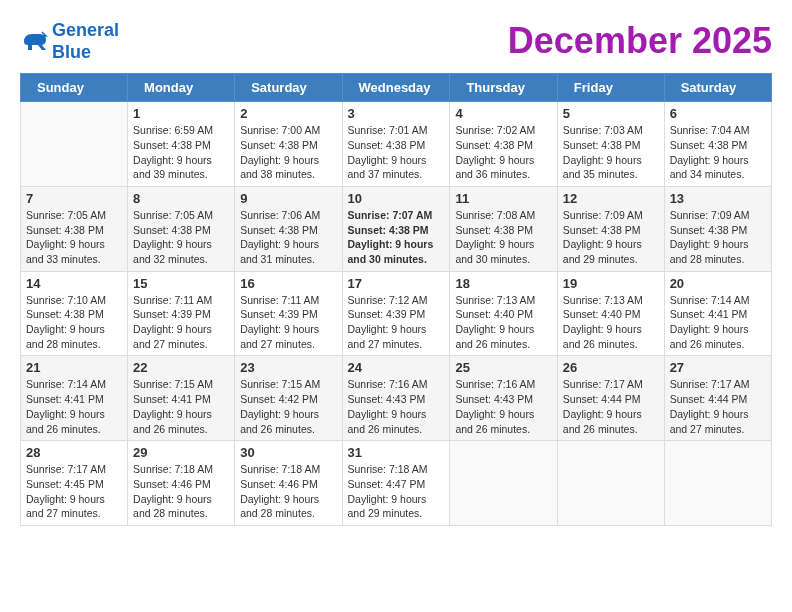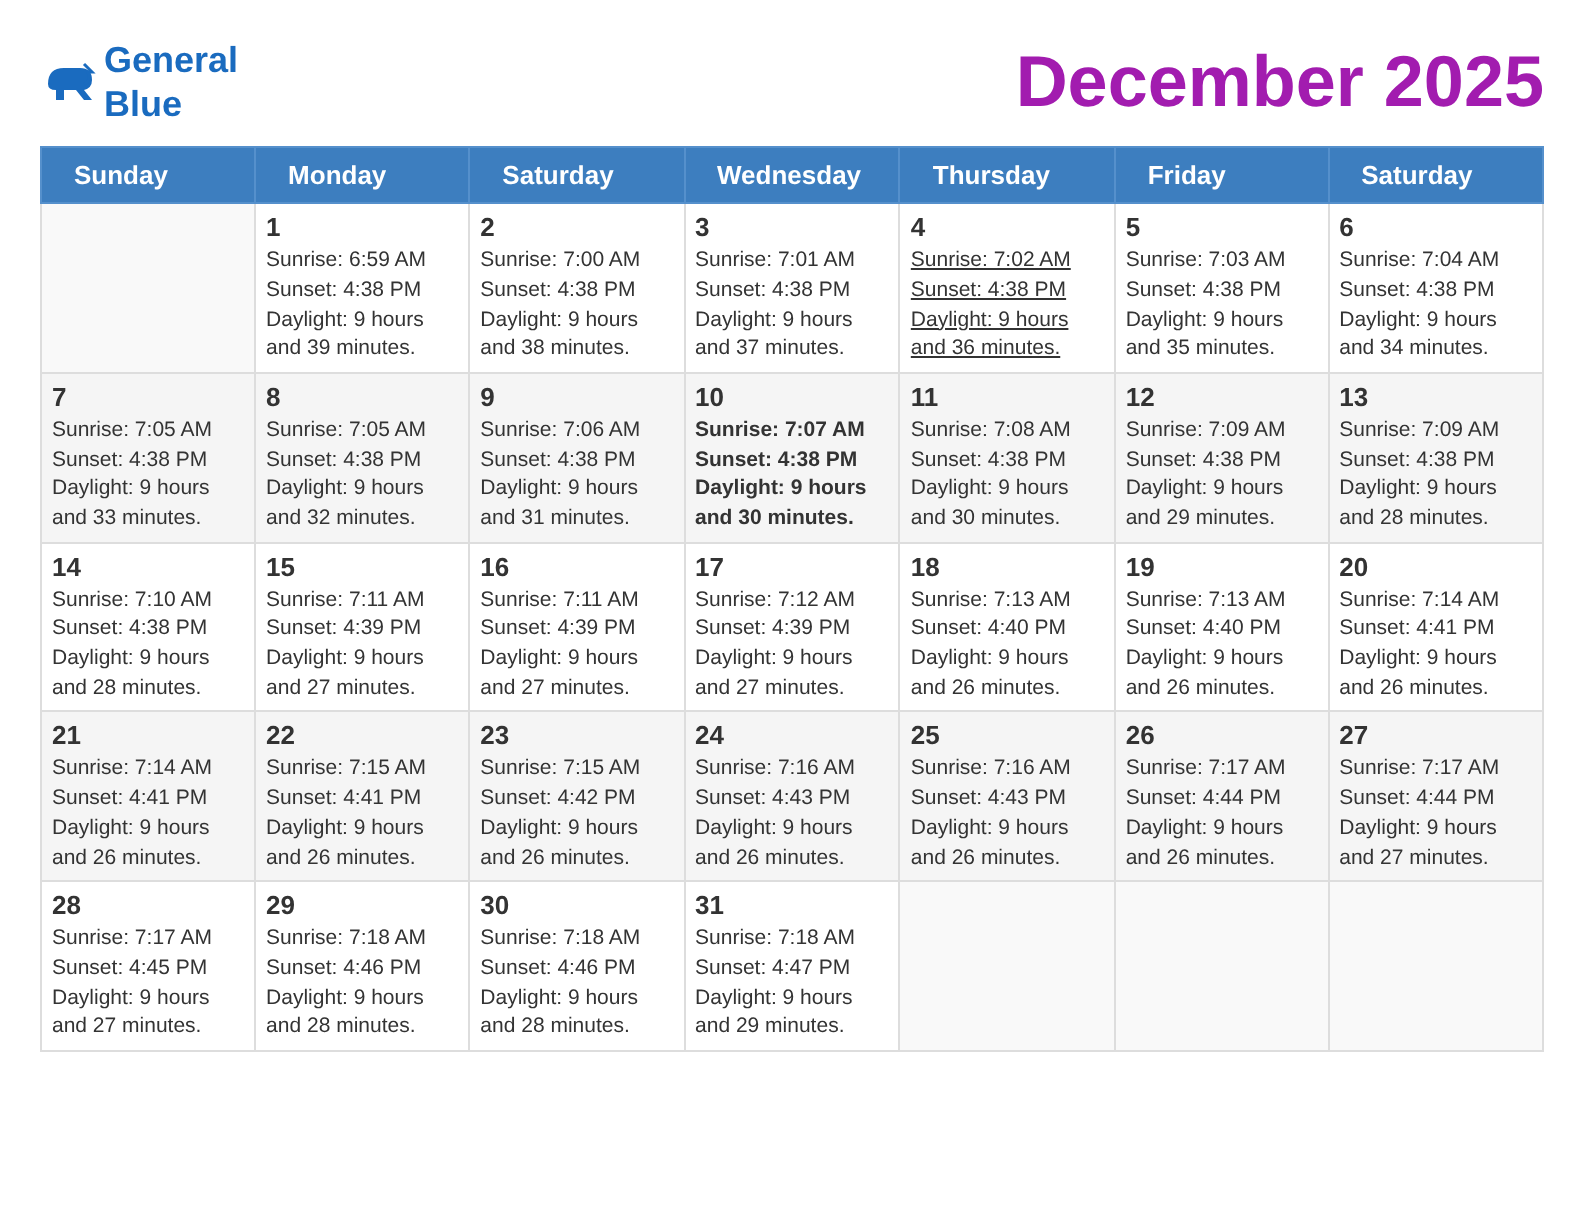--- a/index.html
+++ b/index.html
@@ -146,7 +146,7 @@
         </td>
         <td>
           <span class="day-number">4</span>
-          <div class="day-info" style="white-space: pre-line; text-decoration: underline;">Sunrise: 7:02 AM
+          <div class="day-info" style="white-space: pre-line;">Sunrise: 7:02 AM
 Sunset: 4:38 PM
 Daylight: 9 hours
 and 36 minutes.</div>

